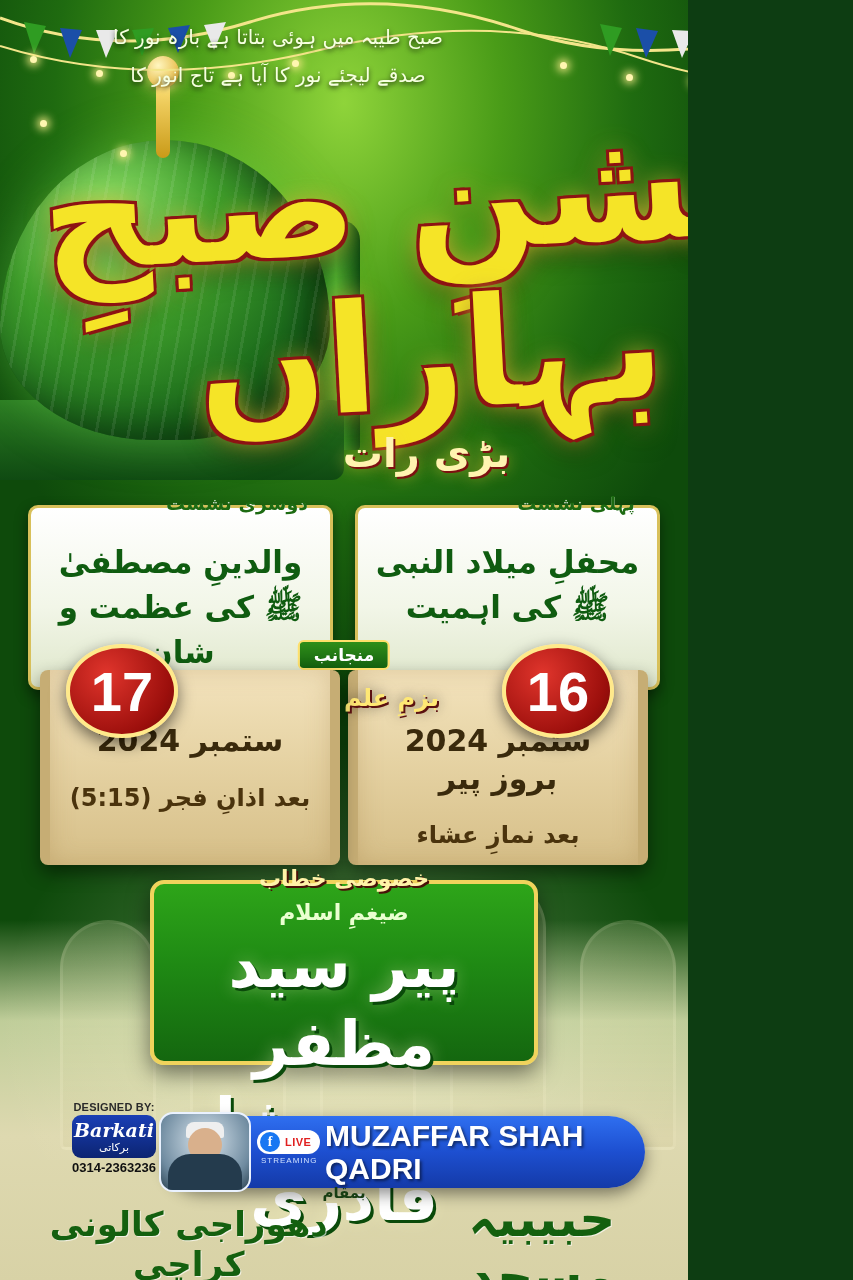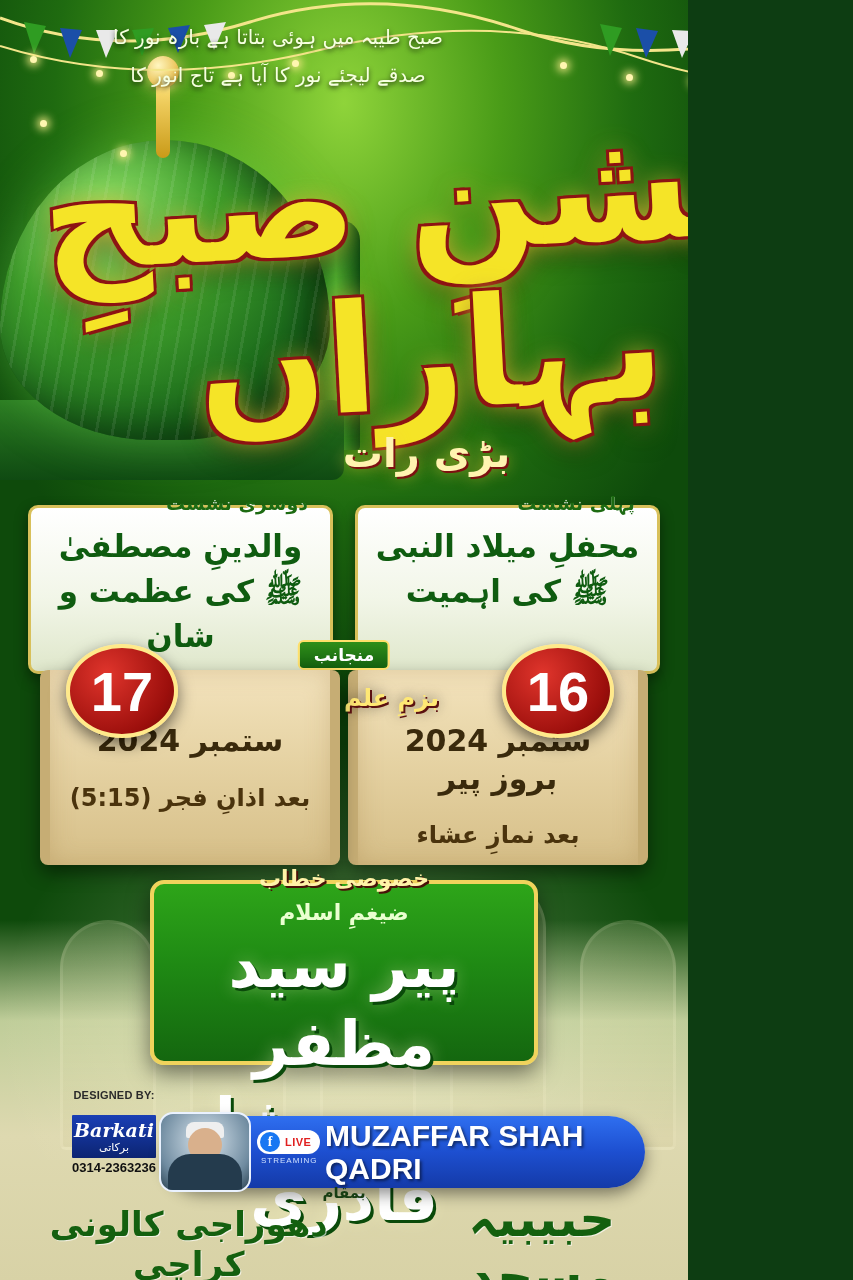--- a/index.html
+++ b/index.html
@@ -117,7 +117,7 @@
     background: linear-gradient(180deg, #ffffff 0%, #f2f6e8 55%, #dfe7cb 100%);
     border: 3px solid #d8c05a;
     border-radius: 10px;
-    padding: 16px 10px 12px;
+    padding: 32px 10px 12px;
     text-align: center; direction: rtl;
     box-shadow: 0 6px 14px rgba(0,0,0,.45);
   }

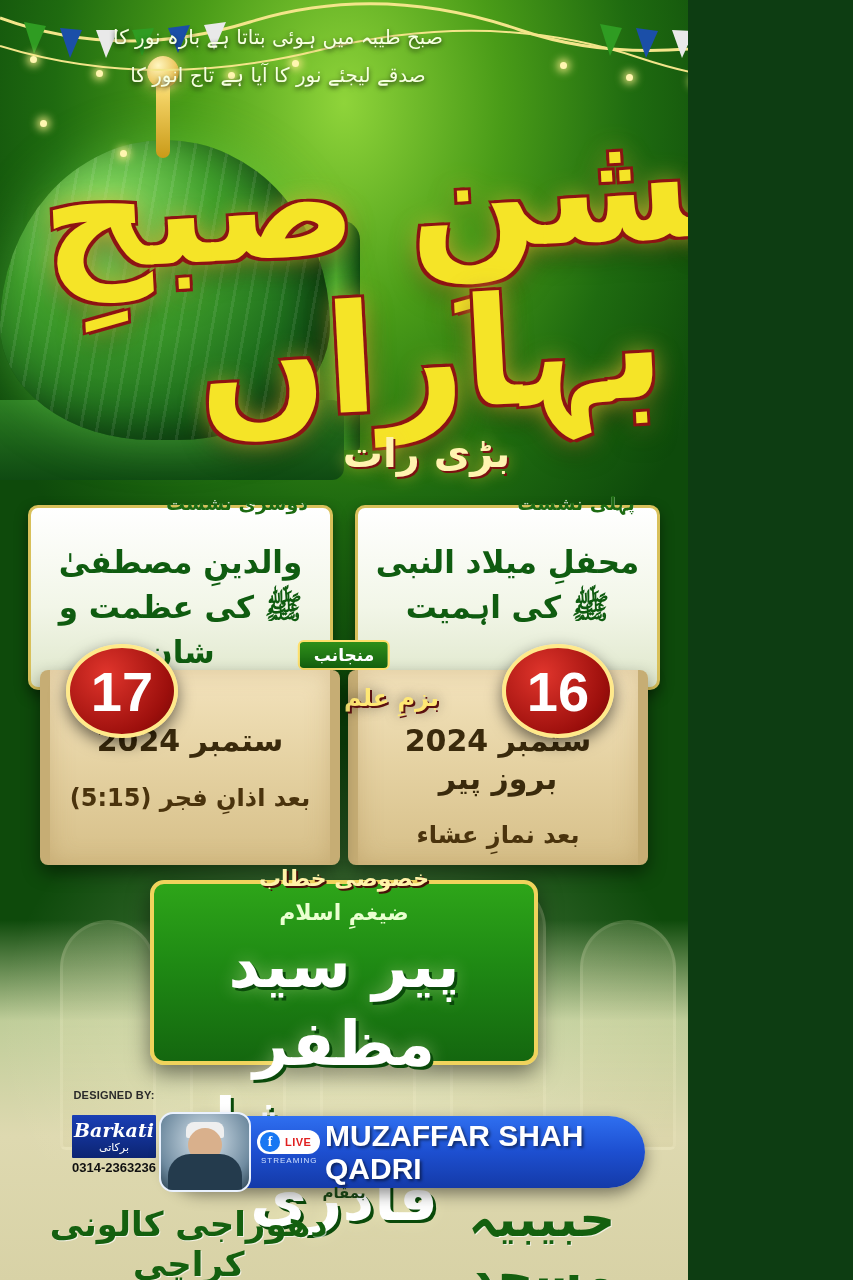--- a/index.html
+++ b/index.html
@@ -208,8 +208,8 @@
   }
   .designer-label { font-size: 11px; font-weight: bold; color: #2a2a2a; letter-spacing: .2px; }
   .designer-logo {
-    margin-top: 14px; background: linear-gradient(180deg, #1a3fb5, #0c2472);
-    border-radius: 1px; color: #fff; padding: 4px 2px;
+    margin-top: 2px; background: linear-gradient(180deg, #1a3fb5, #0c2472);
+    border-radius: 9px; color: #fff; padding: 4px 2px;
   }
   .designer-logo .brand { font-family: "DejaVu Serif", serif; font-style: italic; font-size: 19px; font-weight: bold; }
   .designer-logo .brand-ur { font-family: "DejaVu Sans", sans-serif; font-size: 11px; }

